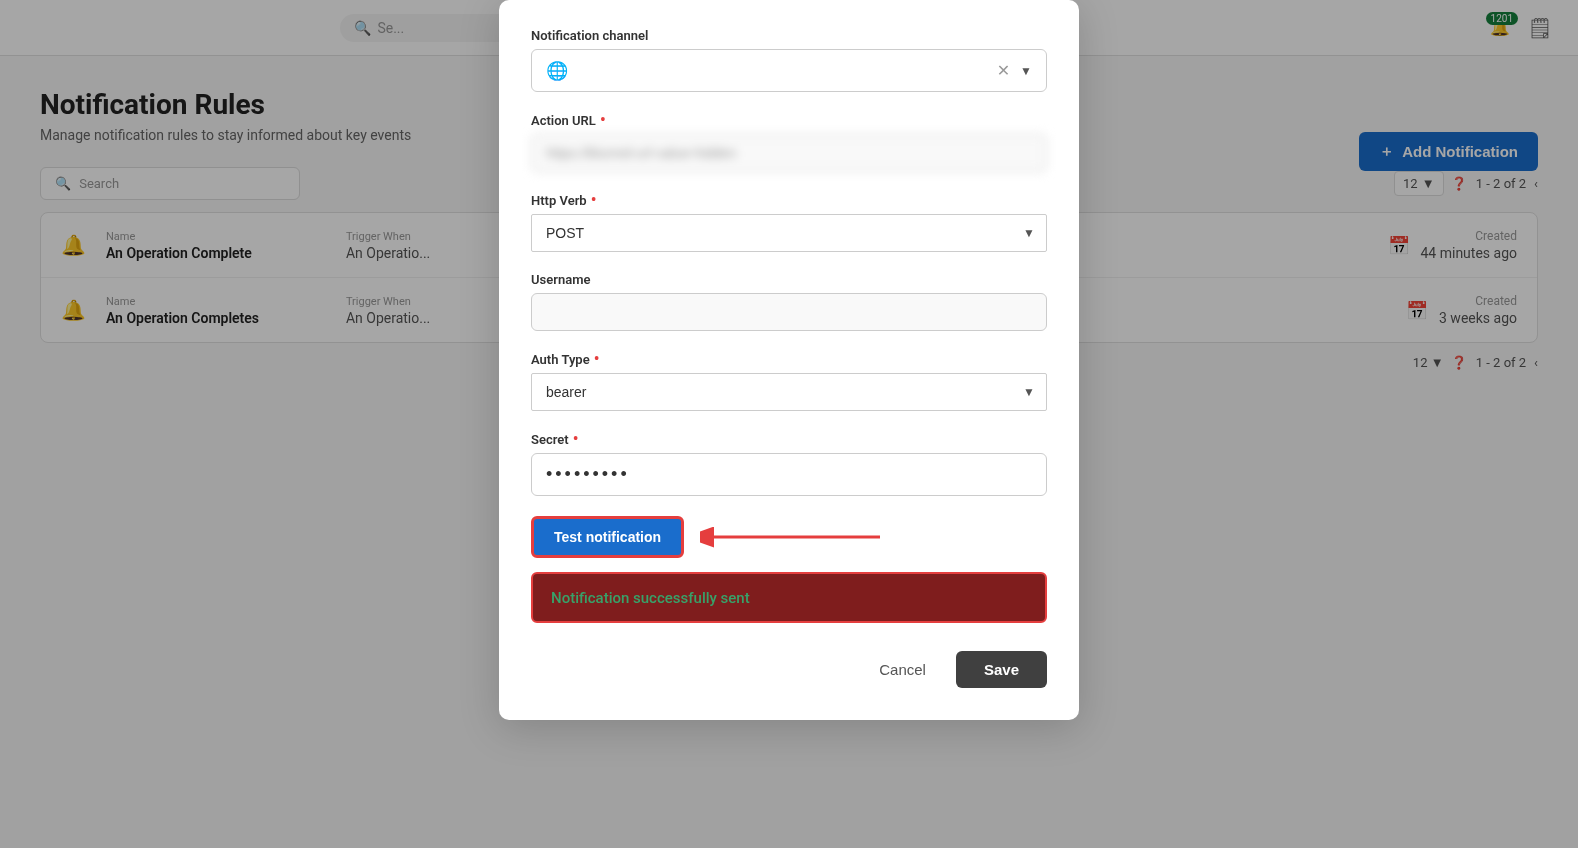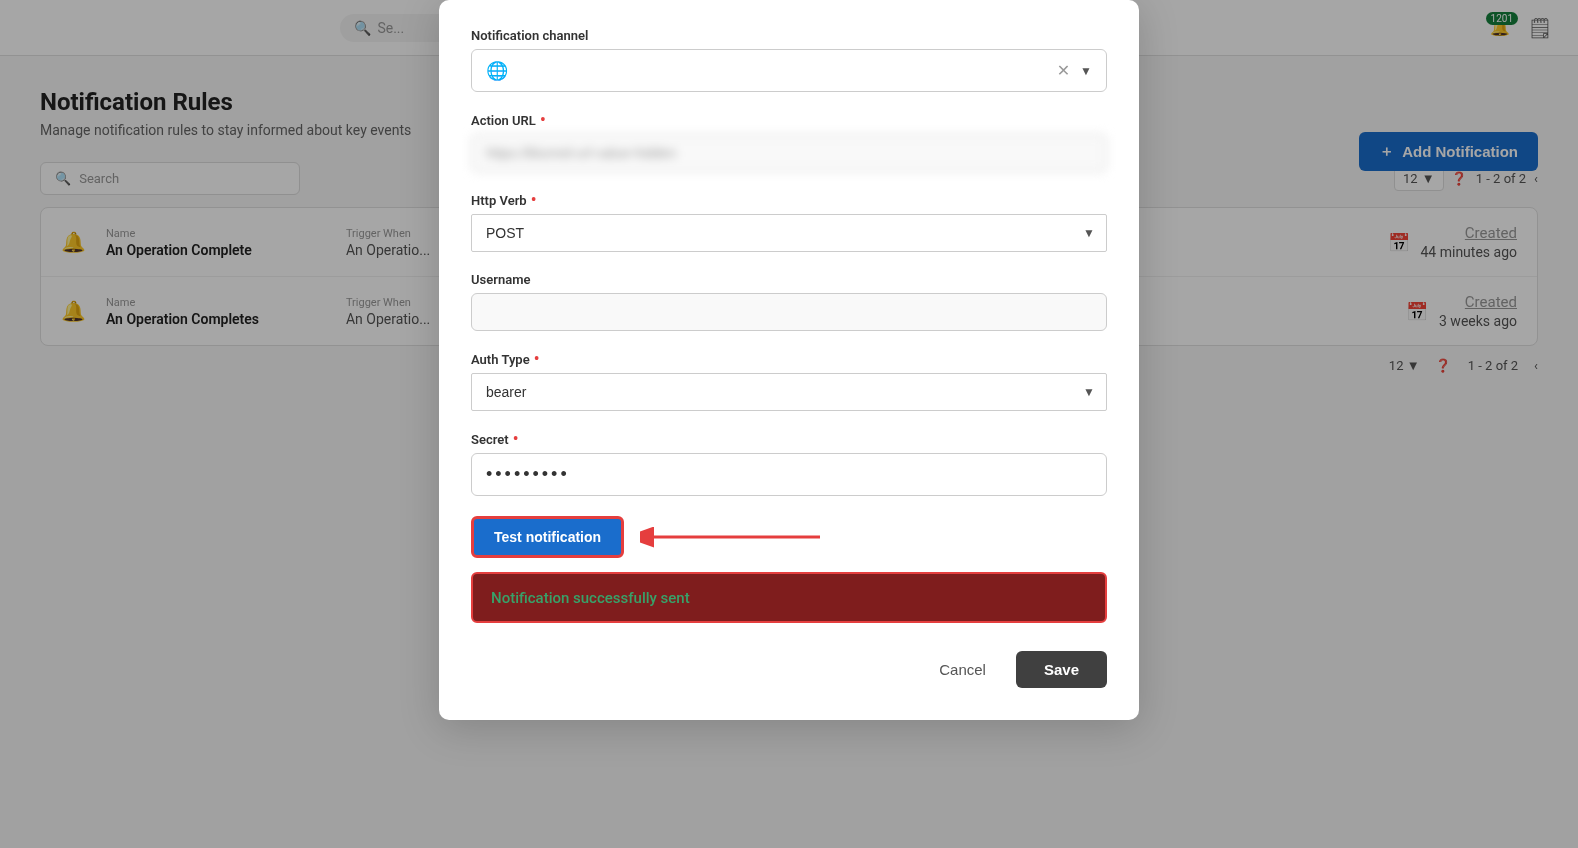--- a/index.html
+++ b/index.html
@@ -211,7 +211,7 @@
     .modal {
       background: #fff;
       border-radius: 10px;
-      width: 700px;
+      width: 580px;
       max-height: 820px;
       overflow-y: auto;
       position: absolute;

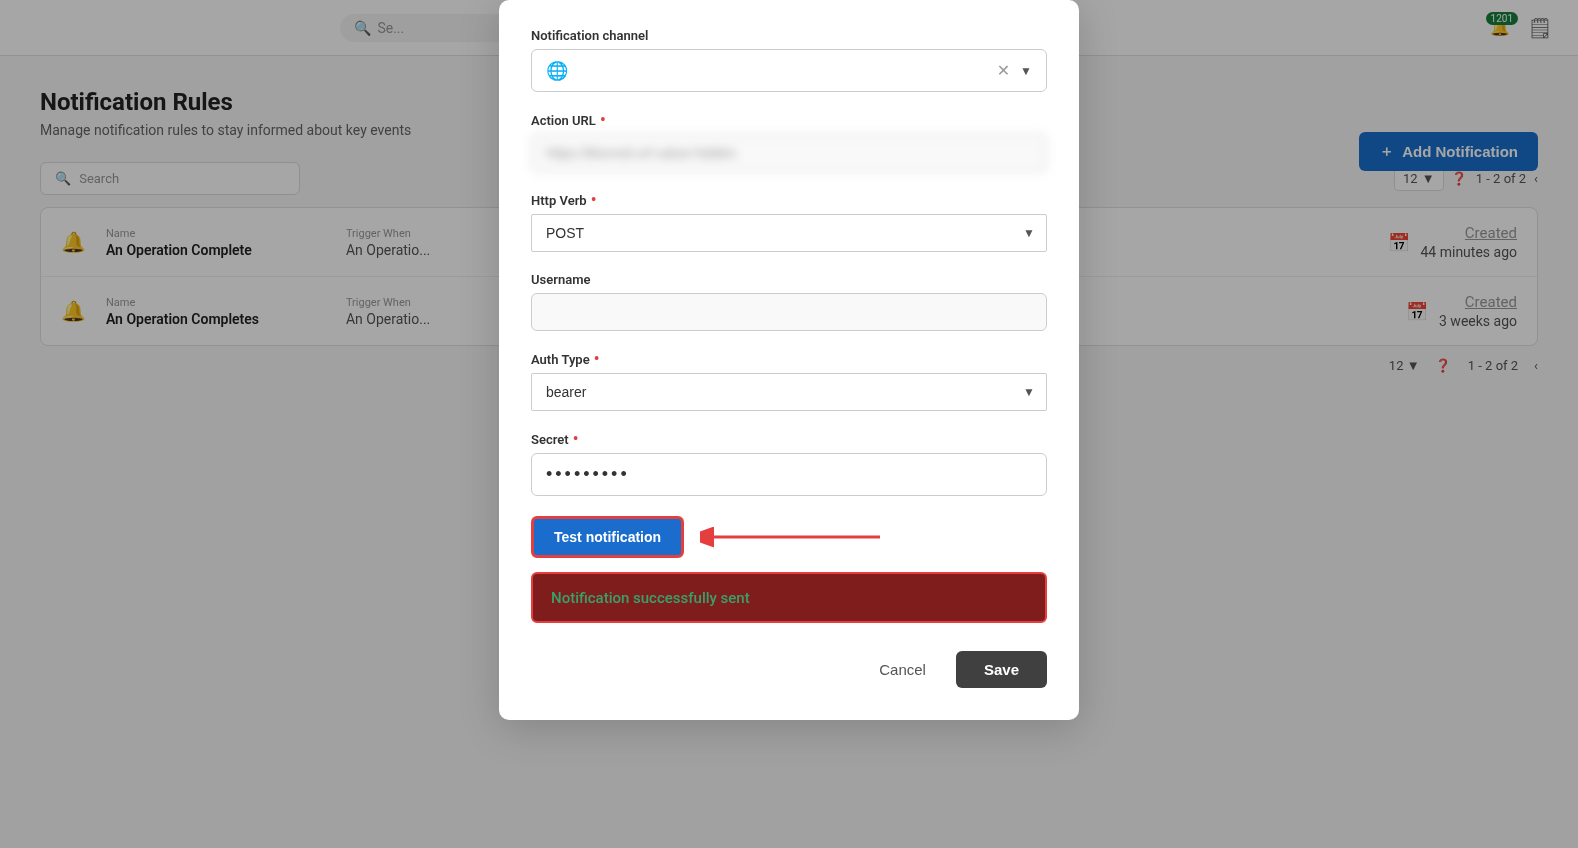--- a/index.html
+++ b/index.html
@@ -89,7 +89,7 @@
     }
 
     .page-title {
-      font-size: 24px;
+      font-size: 28px;
       font-weight: 700;
       color: #222;
       margin-bottom: 6px;

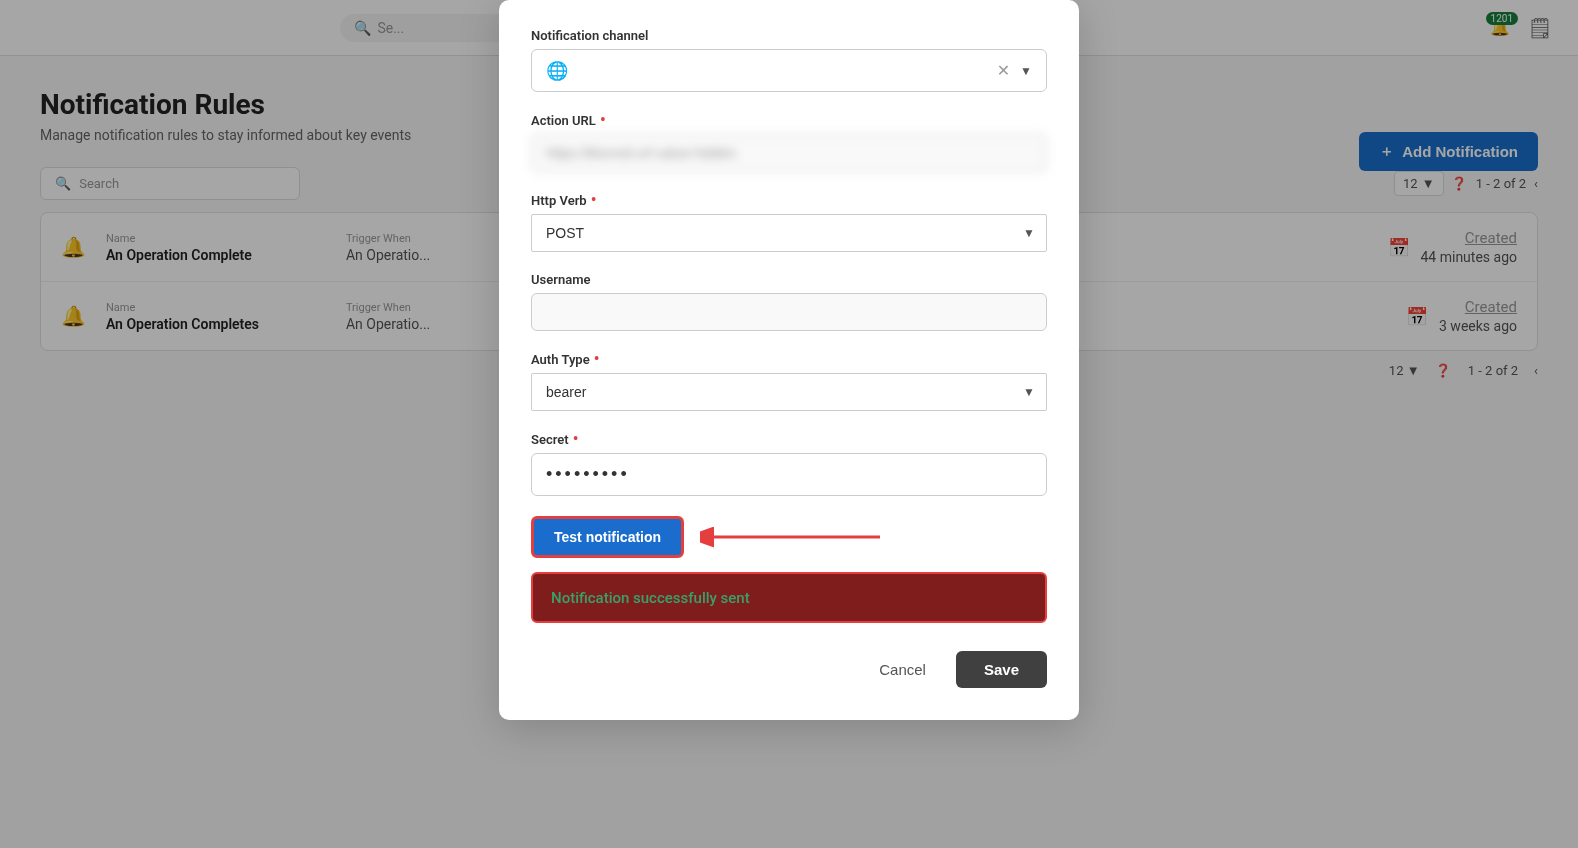--- a/index.html
+++ b/index.html
@@ -180,7 +180,7 @@
     .col-trigger .label { font-size: 11px; color: #999; margin-bottom: 2px; }
     .col-trigger .value { font-size: 14px; color: #555; }
     .col-created { margin-left: auto; display: flex; align-items: center; gap: 10px; text-align: right; }
-    .col-created .label { font-size: 15px; color: #999; margin-bottom: 2px; text-decoration: underline; }
+    .col-created .label { font-size: 12px; color: #999; margin-bottom: 2px; }
     .col-created .value { font-size: 14px; color: #555; }
     .calendar-icon { color: #1a6dcc; font-size: 18px; }
 

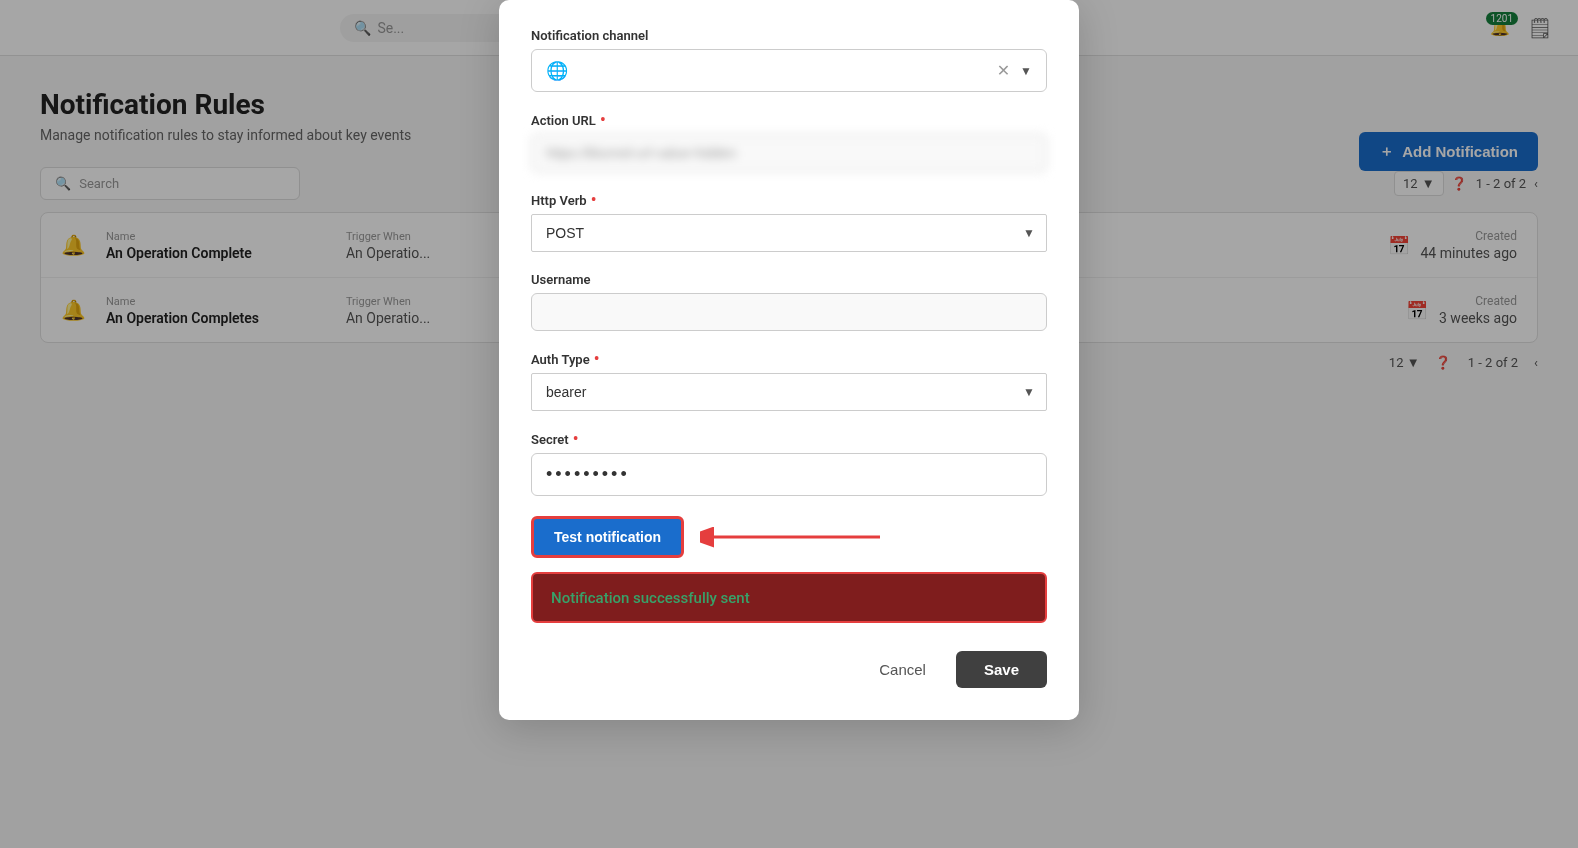--- a/index.html
+++ b/index.html
@@ -190,7 +190,7 @@
       justify-content: flex-end;
       align-items: center;
       padding: 12px 0;
-      gap: 16px;
+      gap: 8px;
       font-size: 13px;
       color: #555;
     }

